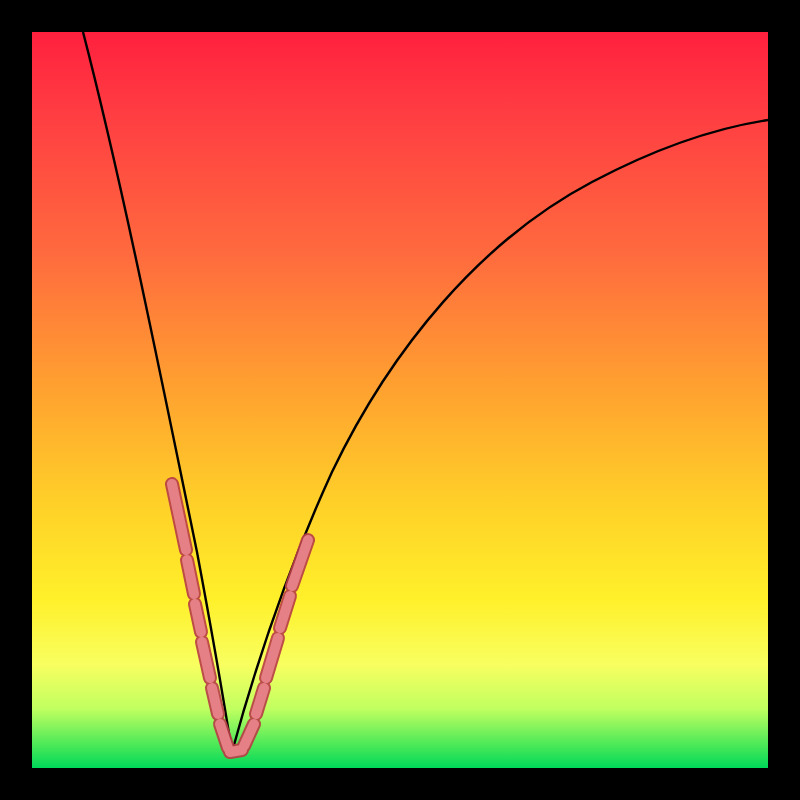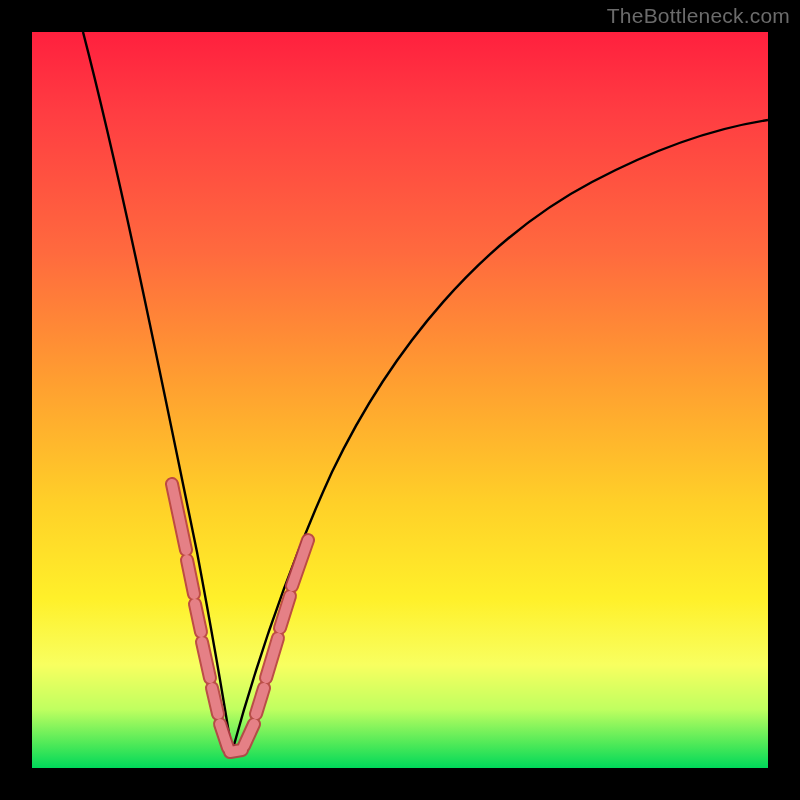--- a/index.html
+++ b/index.html
@@ -106,7 +106,6 @@
       </g>
     </svg>
   </div>
-  <div class="watermark">TheBottleneck.com</div>
 </div>
 
 </body></html>

